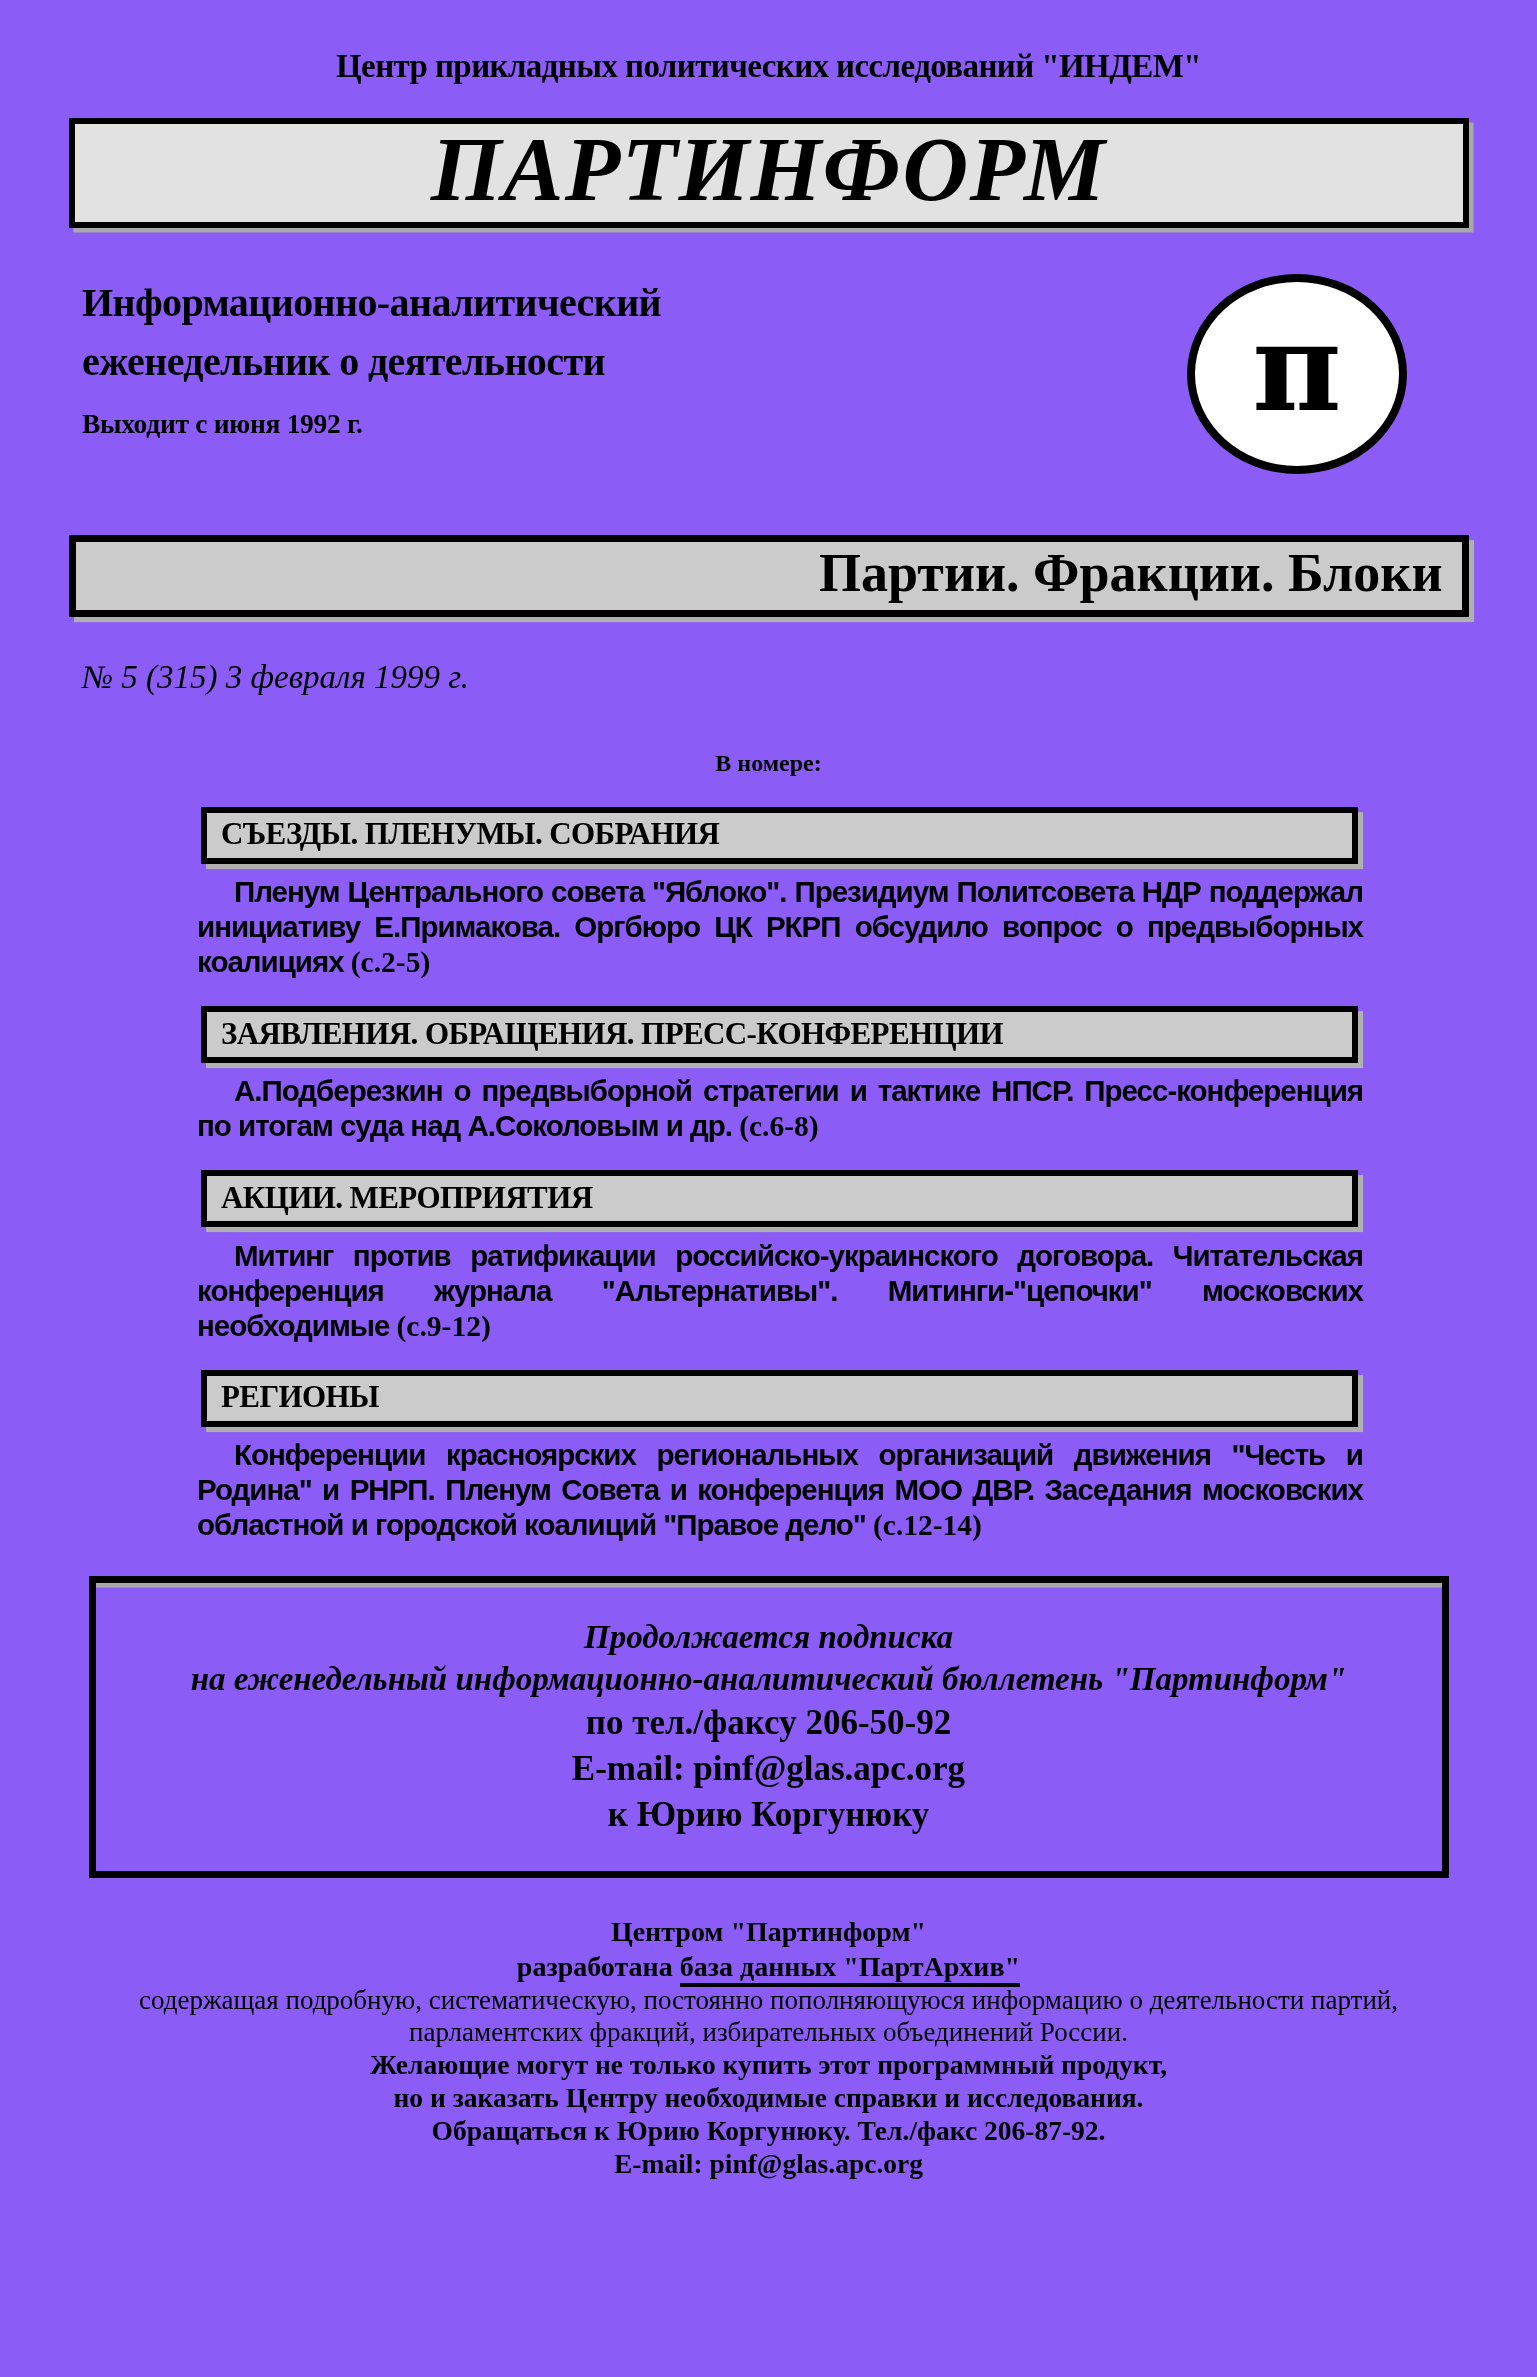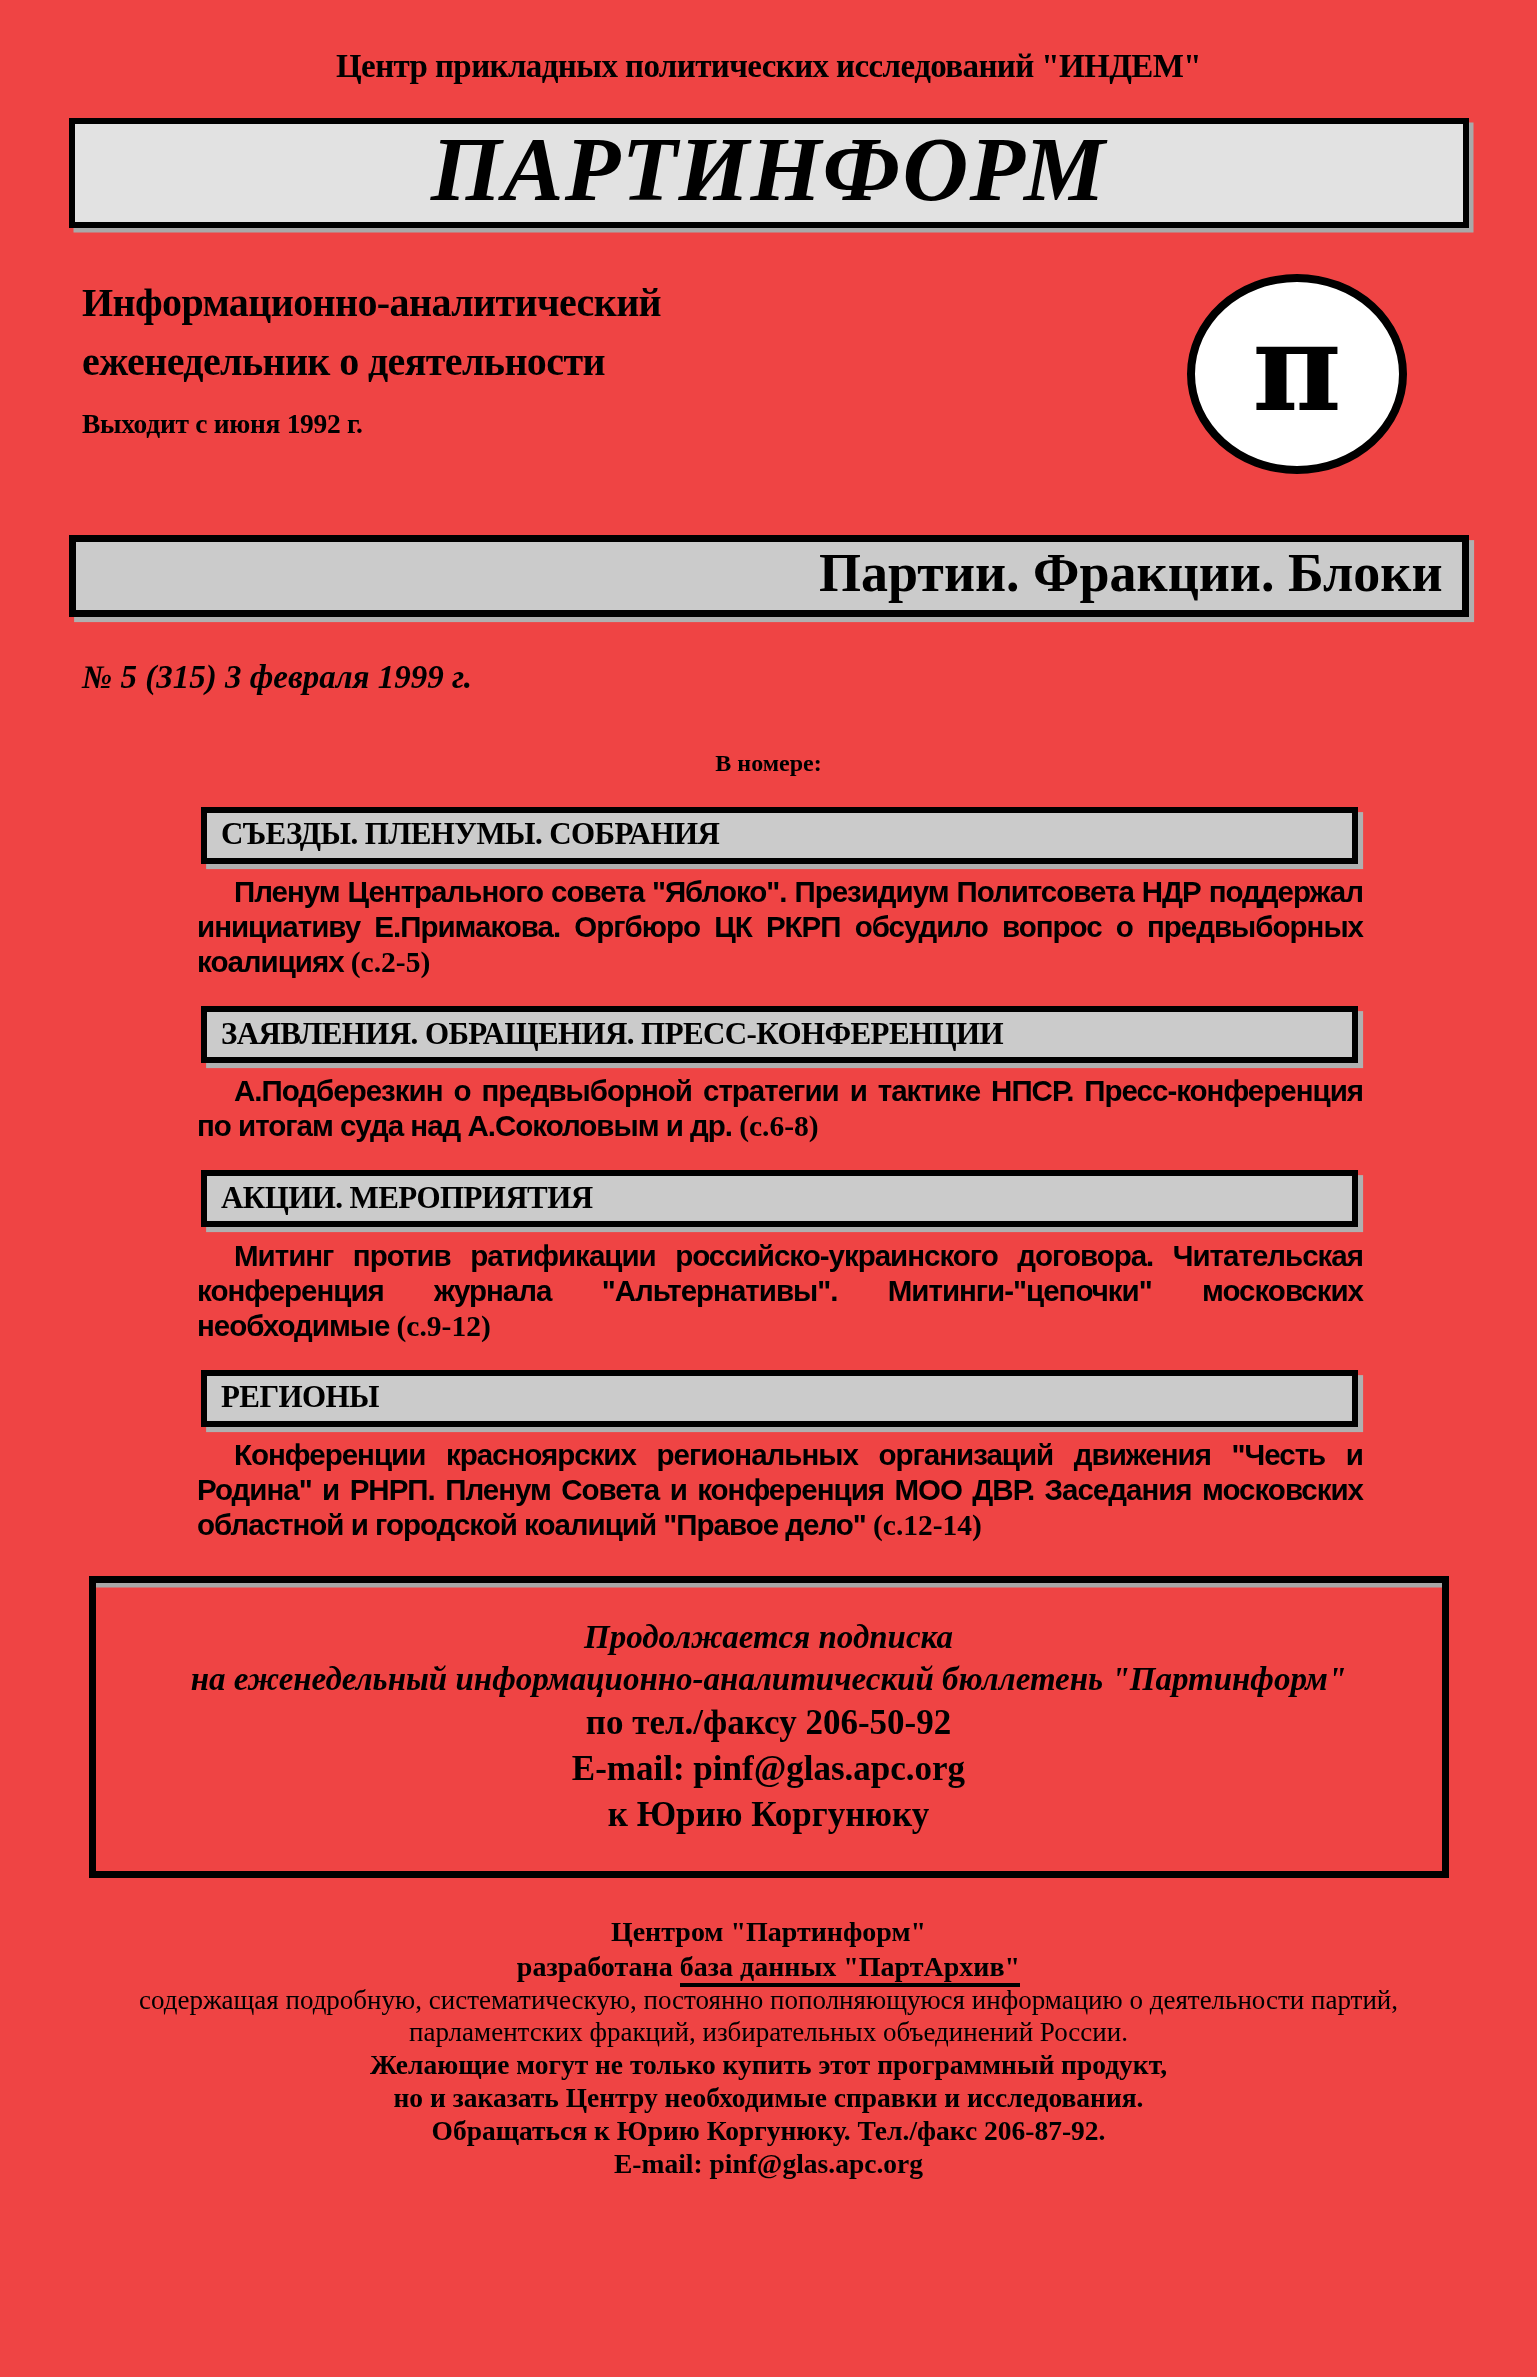--- a/index.html
+++ b/index.html
@@ -8,7 +8,7 @@
     width: 1537px;
     height: 2377px;
     margin: 0 auto;
-    background: #ef4444;
+    background: #8b5cf6;
     color: #000000;
     font-family: "Liberation Serif", "DejaVu Serif", serif;
     overflow: hidden;

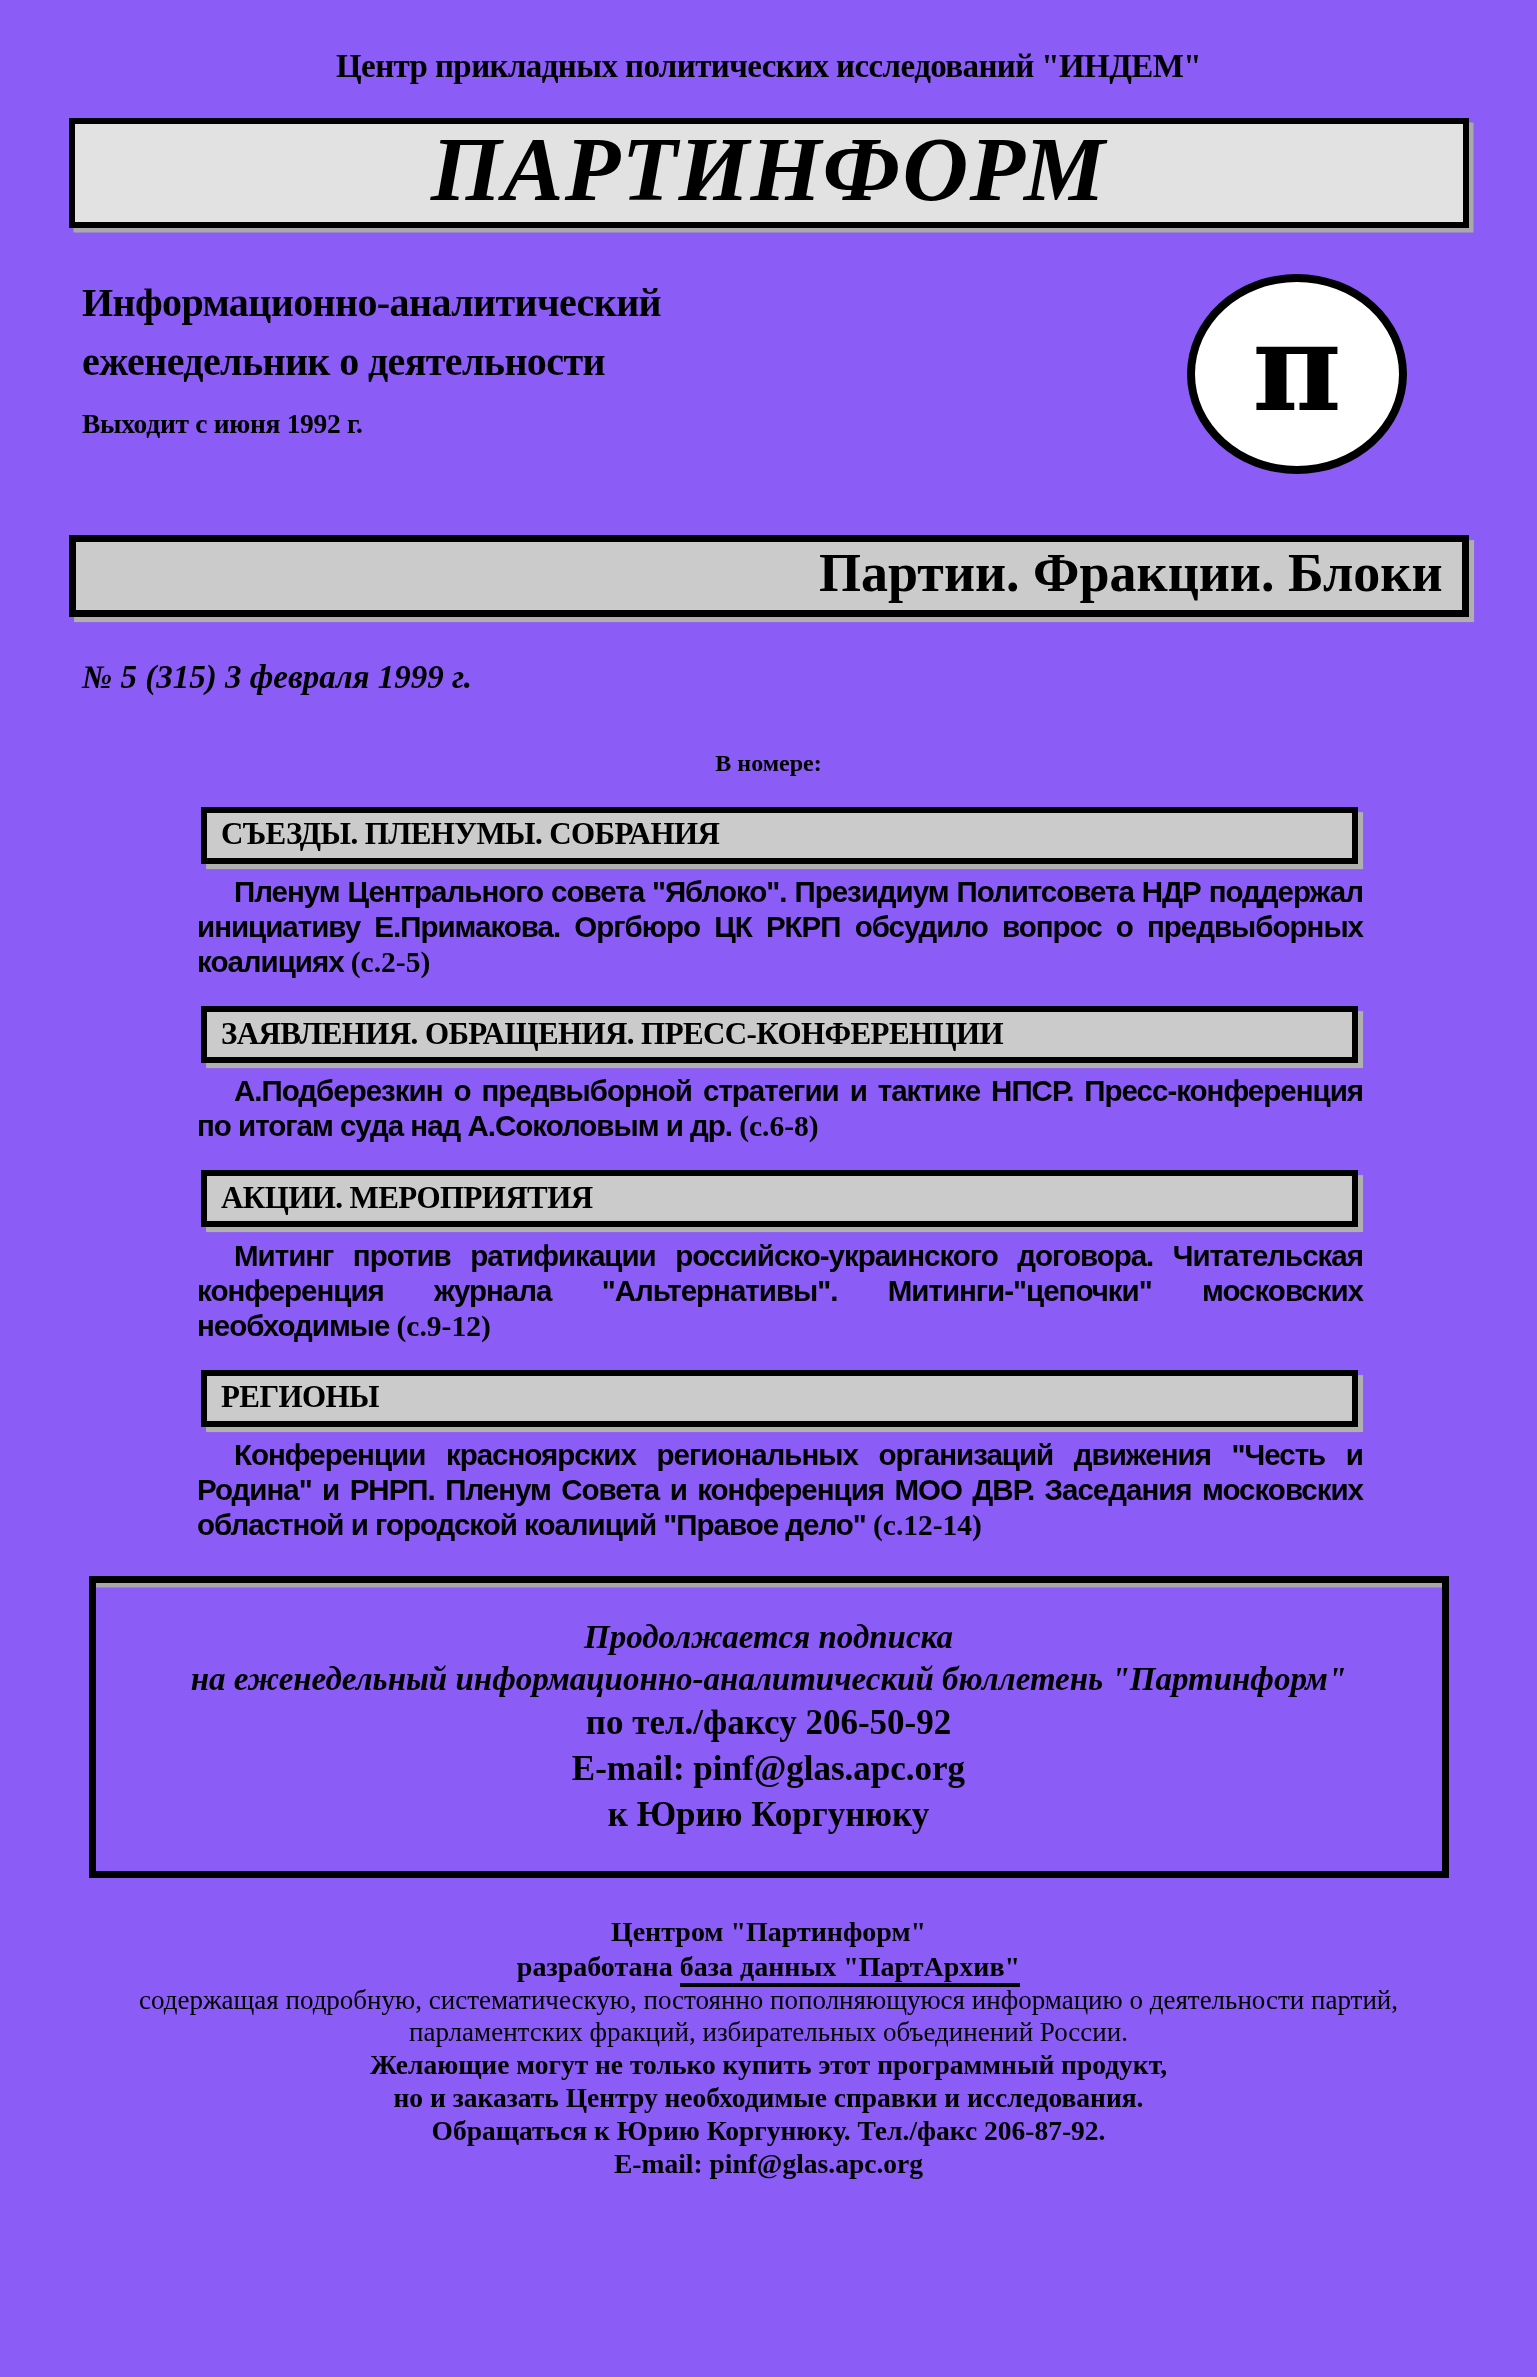--- a/index.html
+++ b/index.html
@@ -106,7 +106,7 @@
   
   .issue-line {
     margin: 42px 0 0 82px;
-    font-weight: bold;
+    font-weight: normal;
     font-style: italic;
     font-size: 33px;
   }

